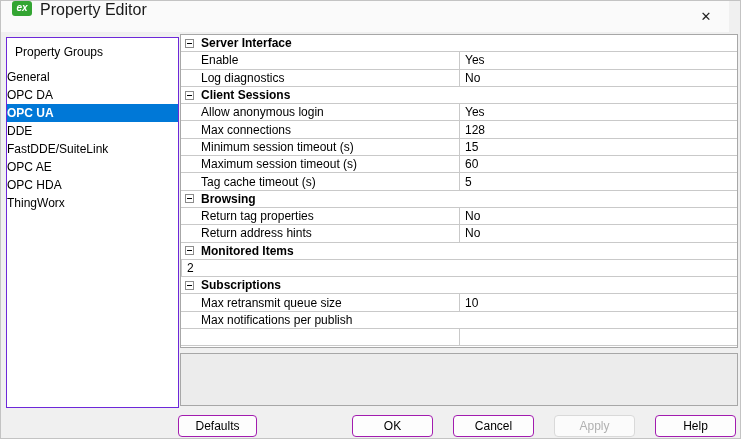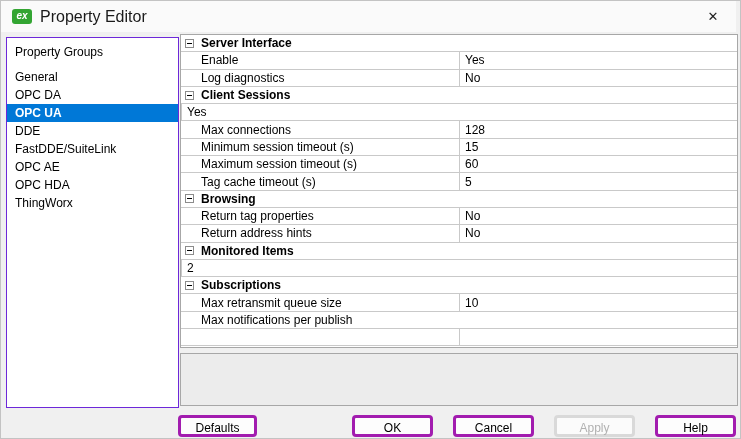--- a/index.html
+++ b/index.html
@@ -19,9 +19,9 @@
   }
   
   .titlebar {
-    position: absolute; left: 0; top: 0; right: 4px; height: 31px;
+    position: absolute; left: 0; top: 0; right: 11px; height: 31px;
     background: #fafafa;
-    display: flex; align-items: center;
+    display: flex; align-items: flex-start;
   }
   .app-icon {
     margin-left: 11px;

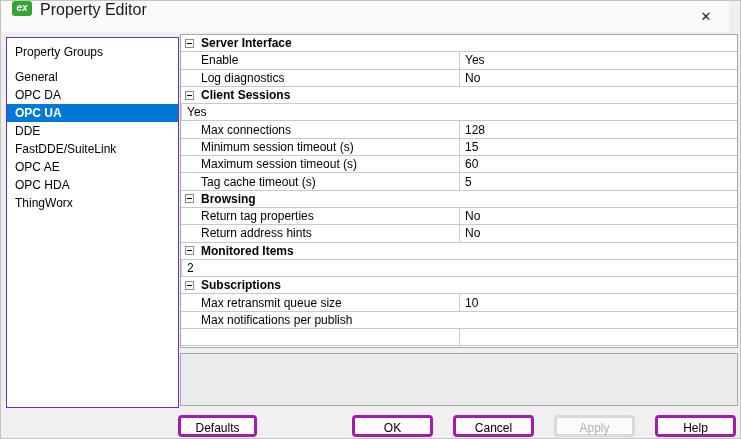--- a/index.html
+++ b/index.html
@@ -54,7 +54,6 @@
   .sidebar-header { padding: 7px 8px 9px 8px; color: #000; }
   .sidebar-item {
     height: 18px; line-height: 18px;
-    padding-left: 8px;
     white-space: nowrap;
   }
   .sidebar-item.selected { color: #fff; font-weight: bold; }

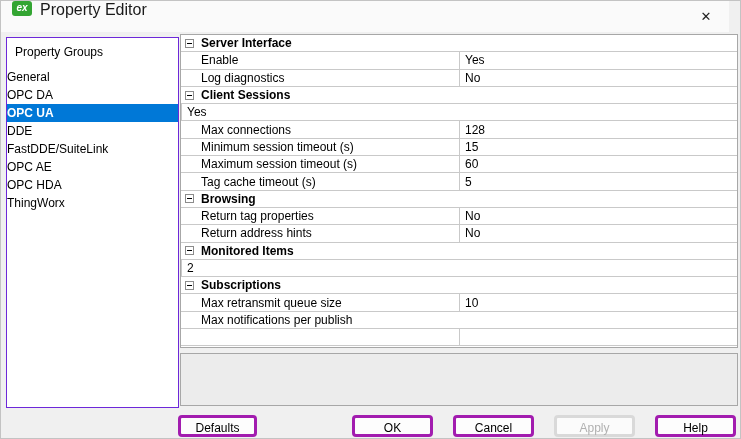--- a/index.html
+++ b/index.html
@@ -171,6 +171,7 @@
         <span class="hdr-label">Client Sessions</span>
       </div>
       <div class="grid-row">
+        <div class="cell-label">Allow anonymous login</div>
         <div class="cell-value">Yes</div>
       </div>
       <div class="grid-row">

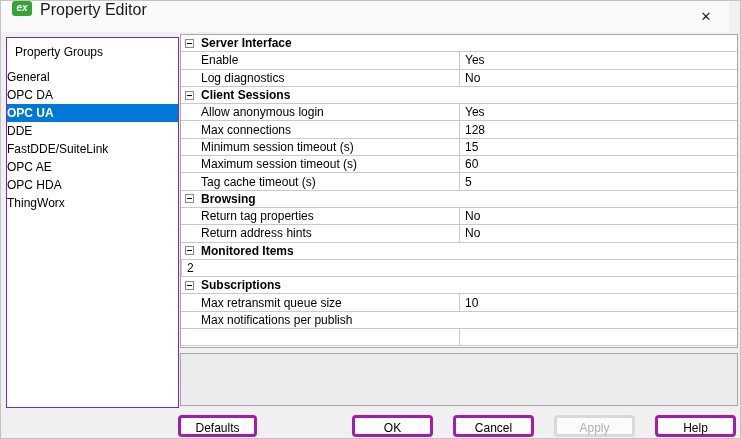--- a/index.html
+++ b/index.html
@@ -102,7 +102,7 @@
     position: absolute; top: 414px;
     height: 22px;
     background: #fdfdfd;
-    border: 3px solid #a21caf;
+    border: 1px solid #a21caf;
     border-radius: 4px;
     font-family: "Liberation Sans", sans-serif;
     font-size: 12px;

